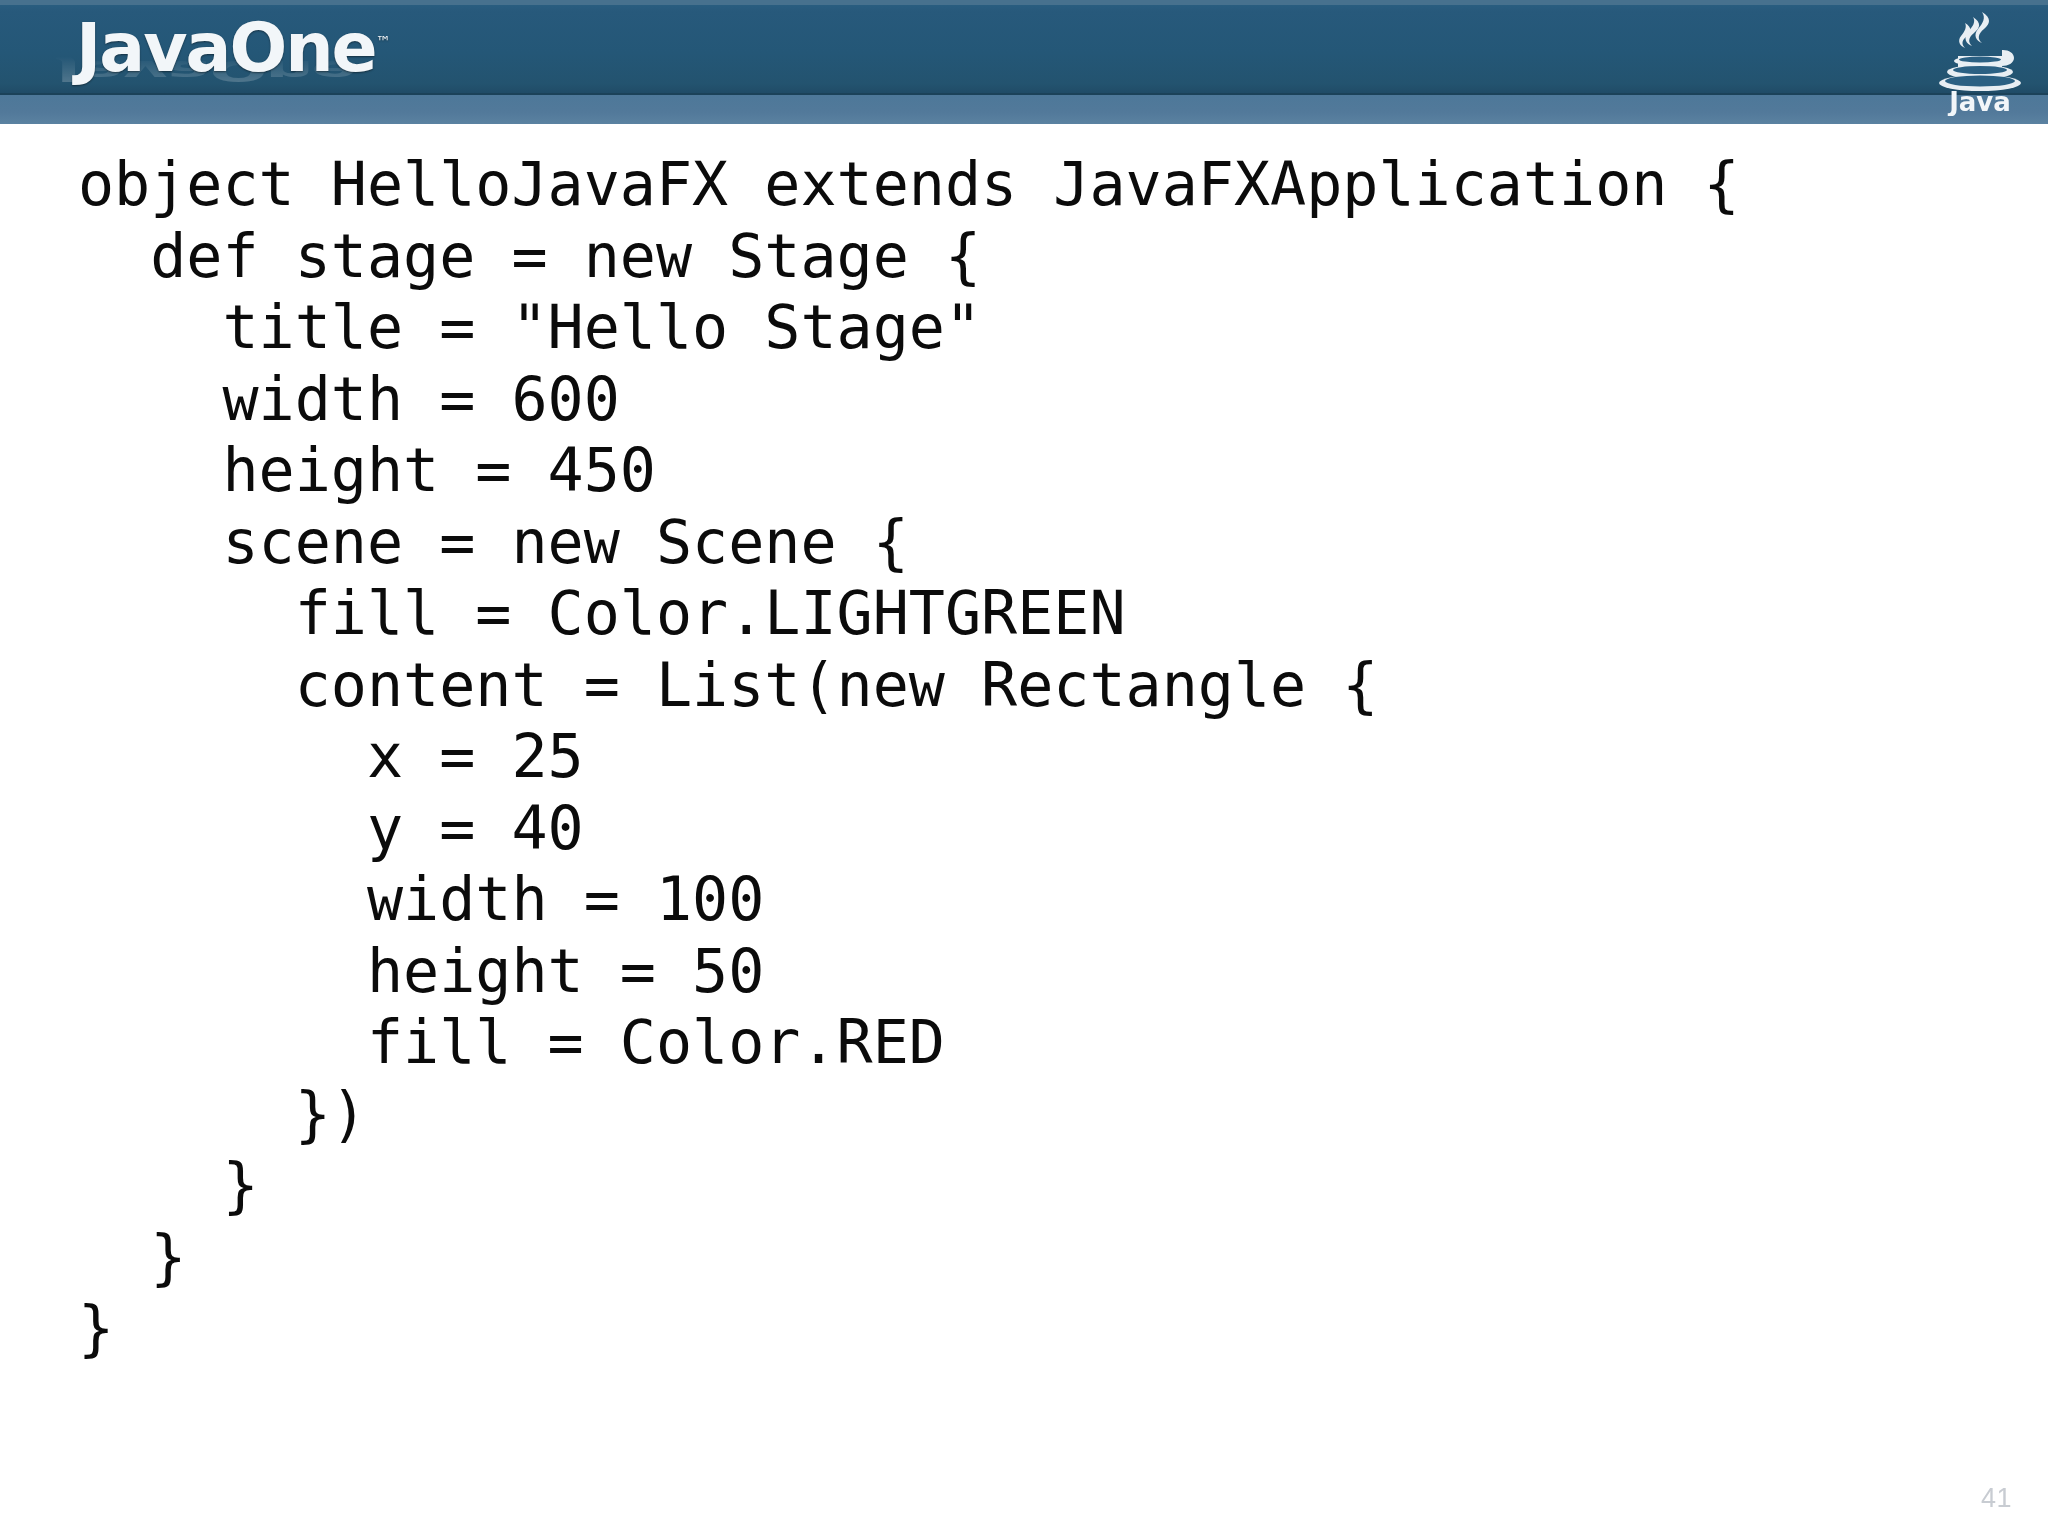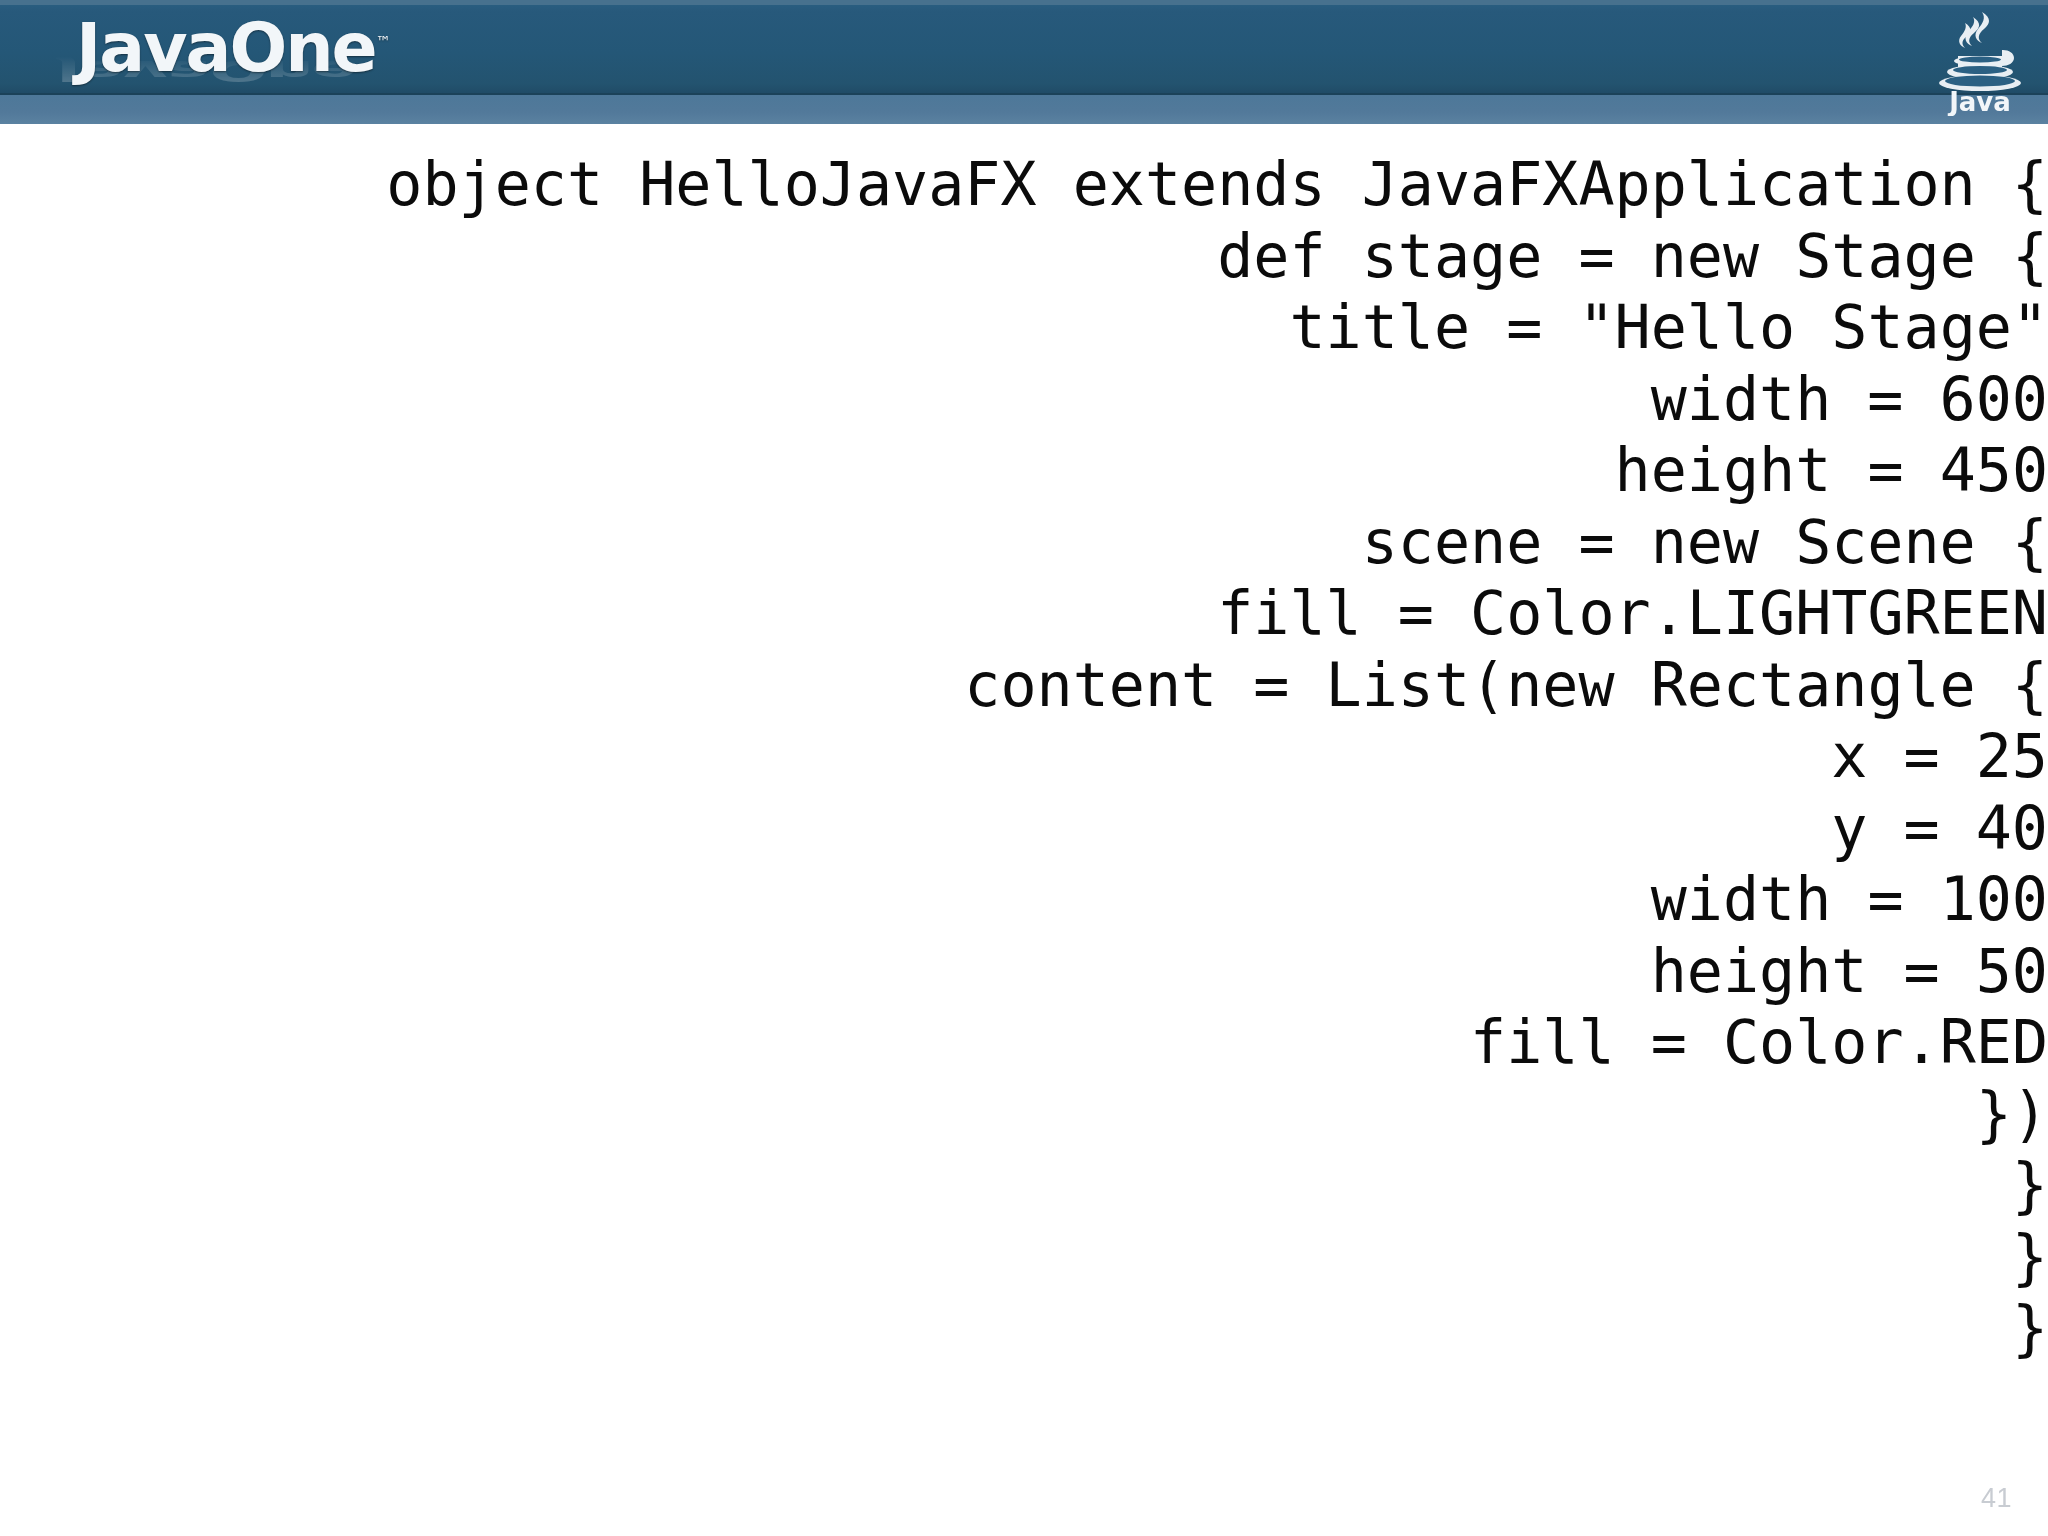--- a/index.html
+++ b/index.html
@@ -128,7 +128,6 @@
     top: 124px;
     width: 2048px;
     height: 1412px;
-    text-align: right;
   }
   pre.code {
     margin: 0;

